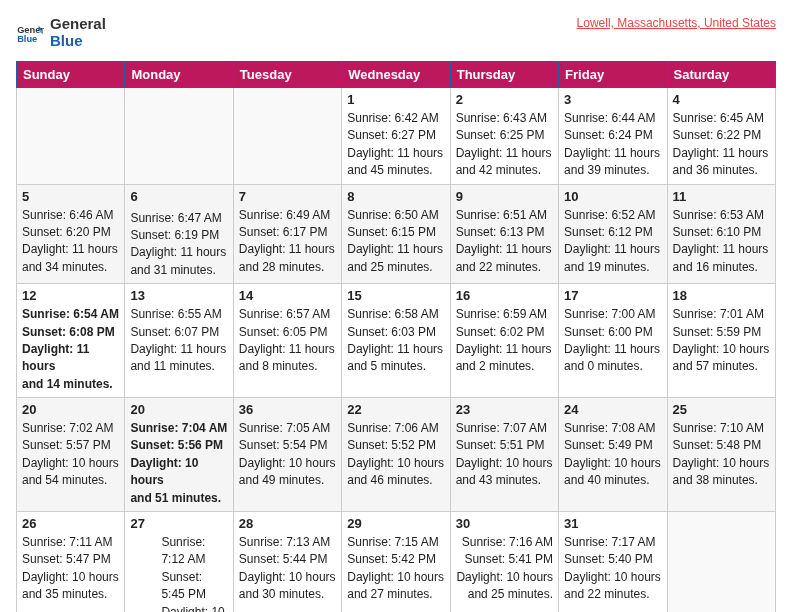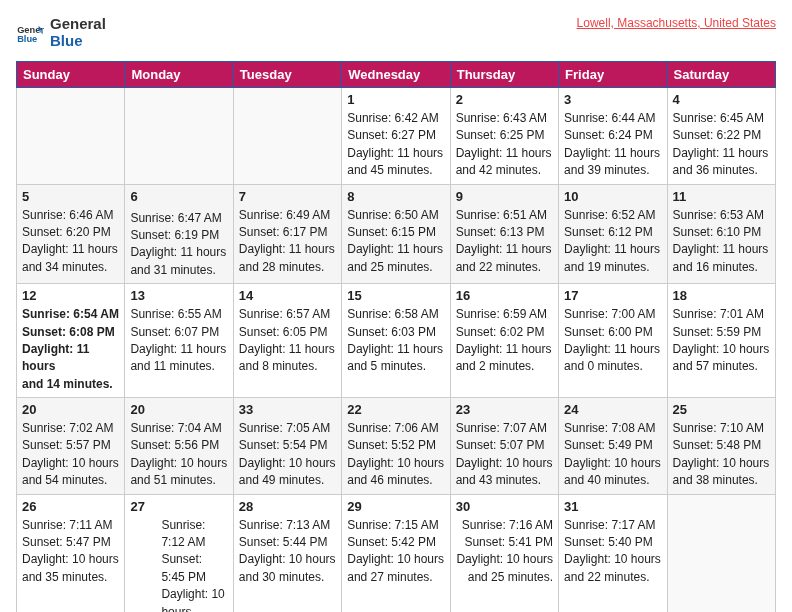--- a/index.html
+++ b/index.html
@@ -265,7 +265,7 @@
 and 51 minutes.</div>
         </td>
         <td>
-          <div class="day-number">33</div>
+          <div class="day-number">36</div>
           <div class="day-info" style="white-space: pre-line;">Sunrise: 7:05 AM
 Sunset: 5:54 PM
 Daylight: 10 hours

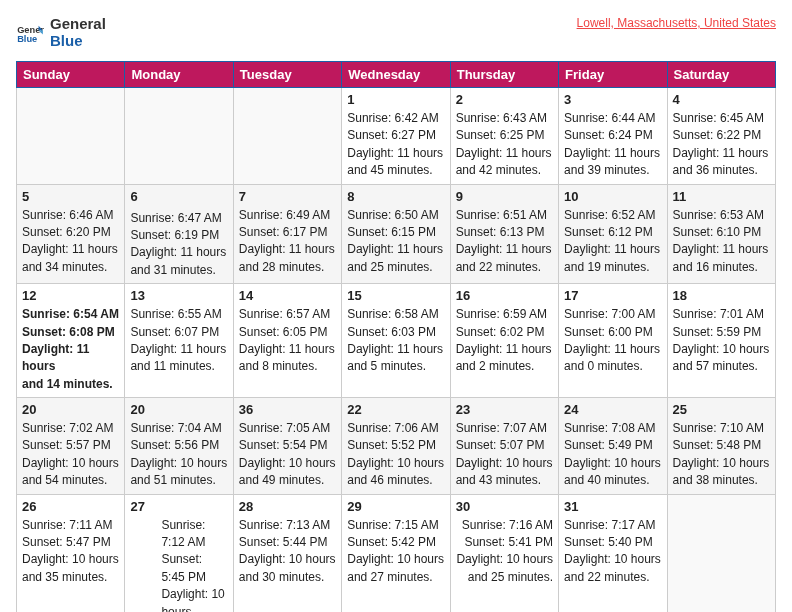--- a/index.html
+++ b/index.html
@@ -259,7 +259,7 @@
         </td>
         <td>
           <div class="day-number">20</div>
-          <div class="day-info" style="white-space: pre-line;">Sunrise: 7:04 AM
+          <div class="day-info" style="white-space: pre-line; font-weight: bold;">Sunrise: 7:04 AM
 Sunset: 5:56 PM
 Daylight: 10 hours
 and 51 minutes.</div>

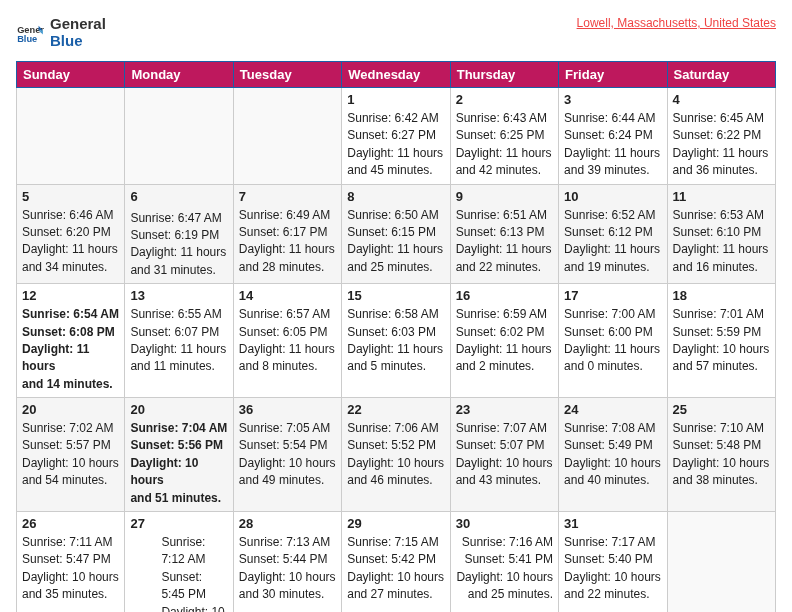--- a/index.html
+++ b/index.html
@@ -281,7 +281,7 @@
         <td>
           <div class="day-number">23</div>
           <div class="day-info" style="white-space: pre-line;">Sunrise: 7:07 AM
-Sunset: 5:07 PM
+Sunset: 5:51 PM
 Daylight: 10 hours
 and 43 minutes.</div>
         </td>

